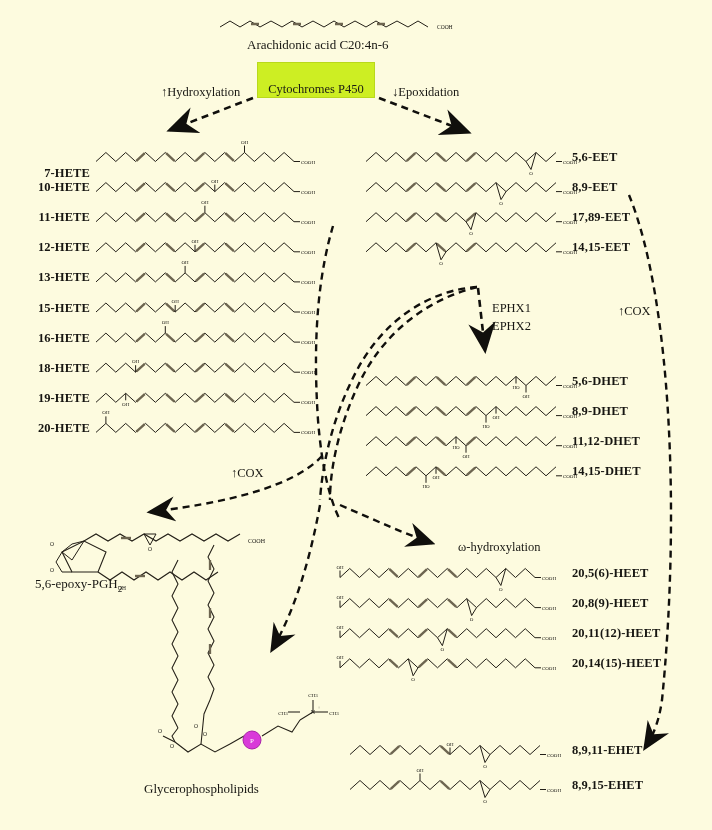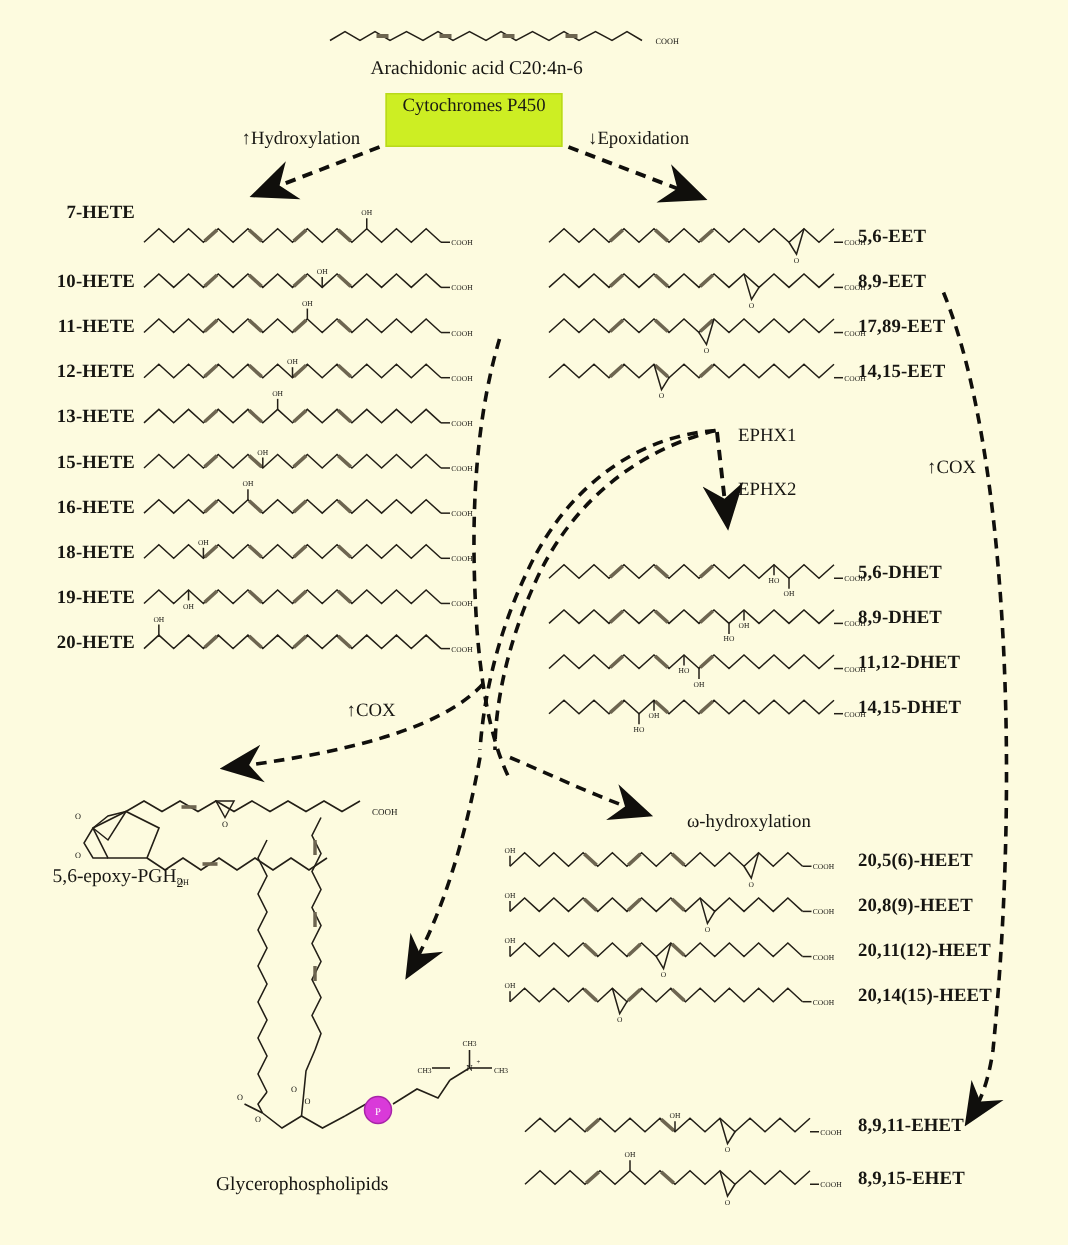--- a/index.html
+++ b/index.html
@@ -58,7 +58,7 @@
     background: #cdee23;
     border: 1px solid #b9d91b;
     display: flex;
-    align-items: flex-start;
+    align-items: flex-end;
     justify-content: center;
     font-family: "Liberation Serif", serif;
     font-size: 12.5px;

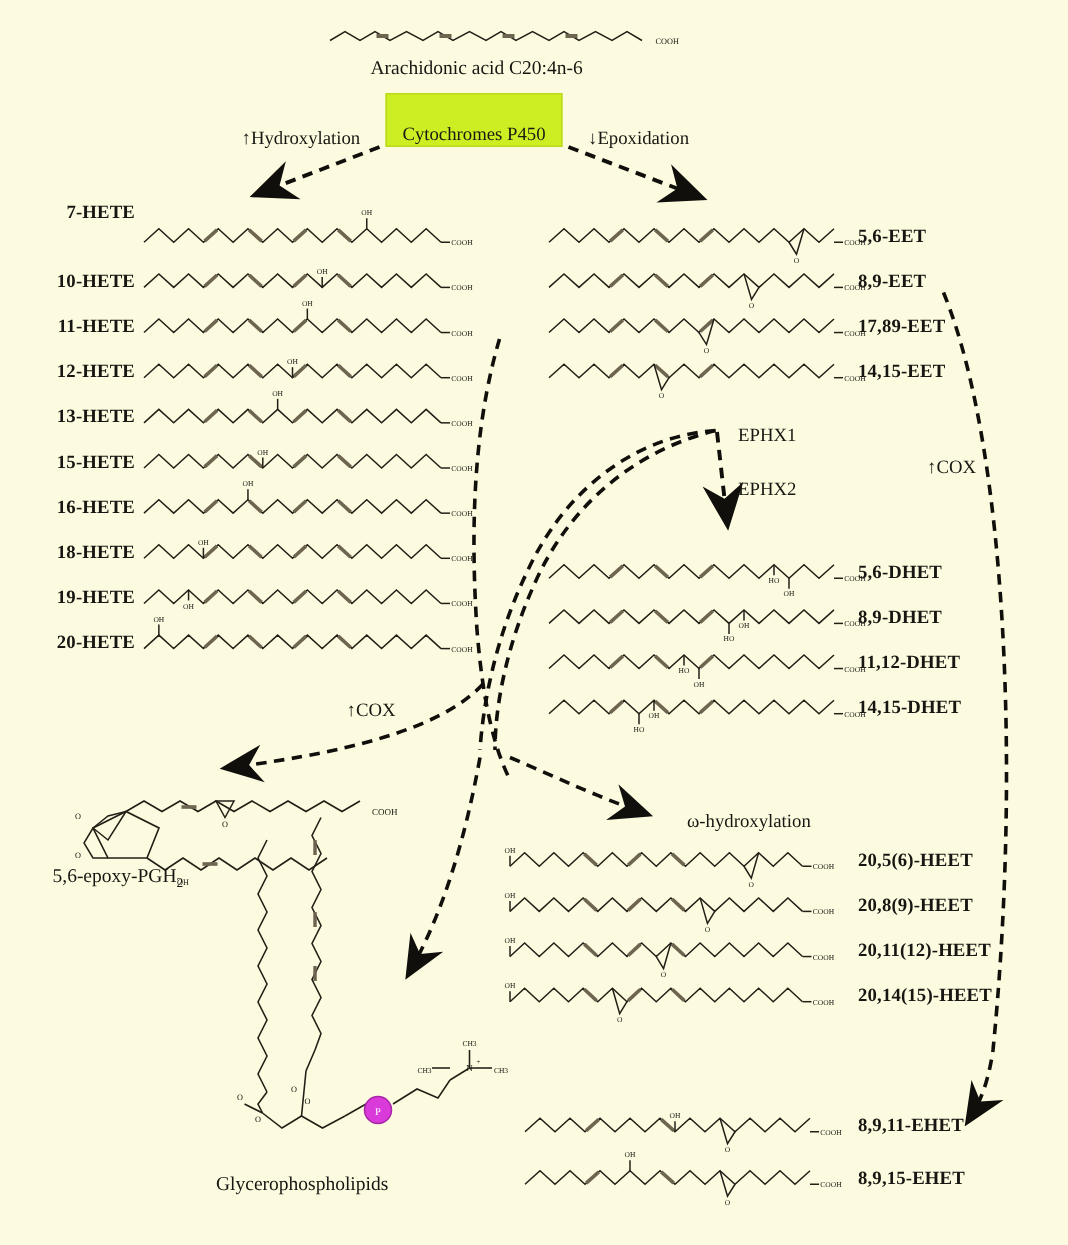--- a/index.html
+++ b/index.html
@@ -490,7 +490,7 @@
   <div class="lbl struct-label" style="left:144px; top:782px;">Glycerophospholipids</div>
 
   <div id="row-labels">
-      <div class="lbl row-label left" style="top: 135px; left: 0px; width: 90px; padding-left: 28px;">7-HETE</div>
+      <div class="lbl row-label left" style="top: 167px; left: 0px; width: 90px; padding-left: 28px;">7-HETE</div>
       <div class="lbl row-label left" style="top: 181.1px; left: 0px; width: 90px;">10-HETE</div>
       <div class="lbl row-label left" style="top: 211.2px; left: 0px; width: 90px;">11-HETE</div>
       <div class="lbl row-label left" style="top: 241.3px; left: 0px; width: 90px;">12-HETE</div>

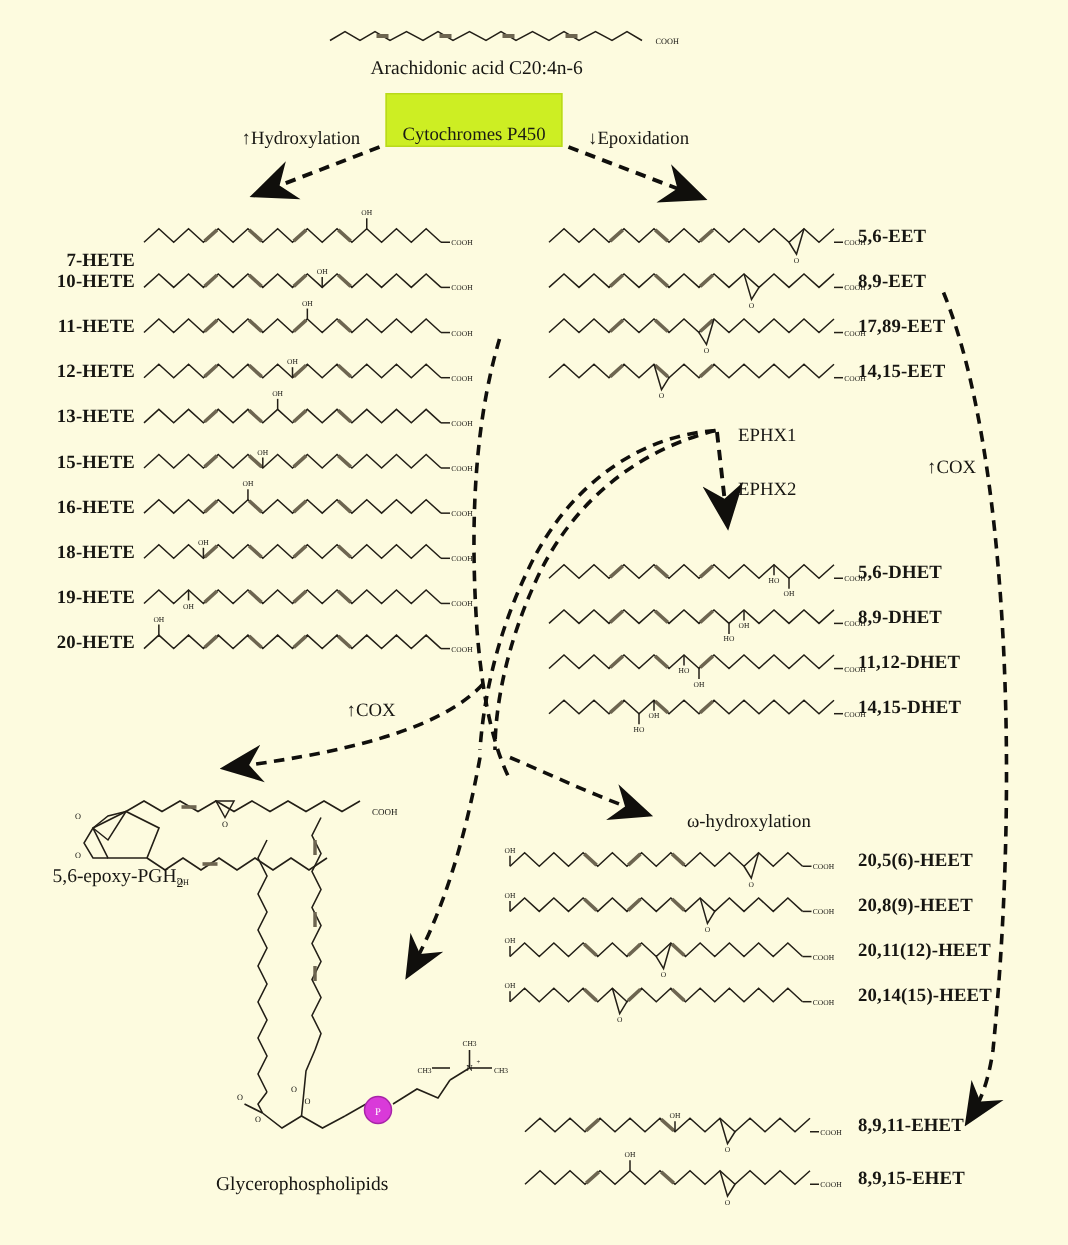--- a/index.html
+++ b/index.html
@@ -480,7 +480,7 @@
   <div class="lbl enz-label" style="left:161px; top:86px;">↑Hydroxylation</div>
   <div class="lbl enz-label" style="left:392px; top:86px;">↓Epoxidation</div>
 
-  <div class="lbl enz-label" style="left:492px; top:284px;">EPHX1</div>
+  <div class="lbl enz-label" style="left:492px; top:302px;">EPHX1</div>
   <div class="lbl enz-label" style="left:492px; top:320px;">EPHX2</div>
   <div class="lbl enz-label" style="left:618px; top:305px;">↑COX</div>
   <div class="lbl enz-label" style="left:231px; top:467px;">↑COX</div>

